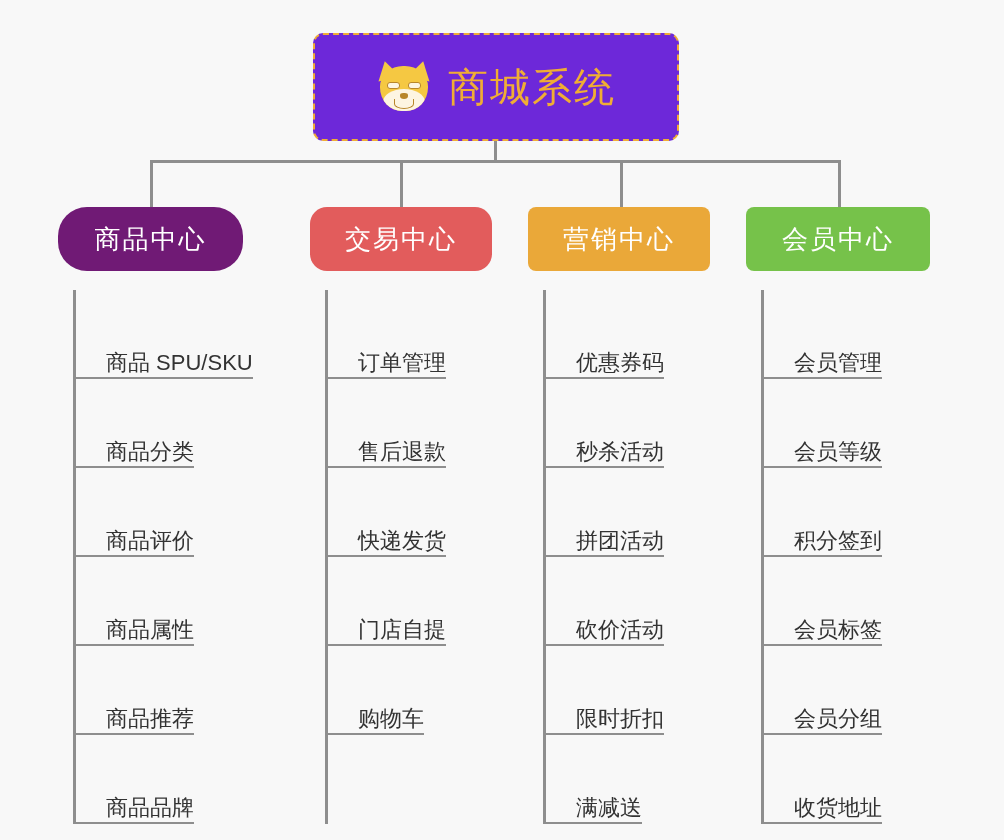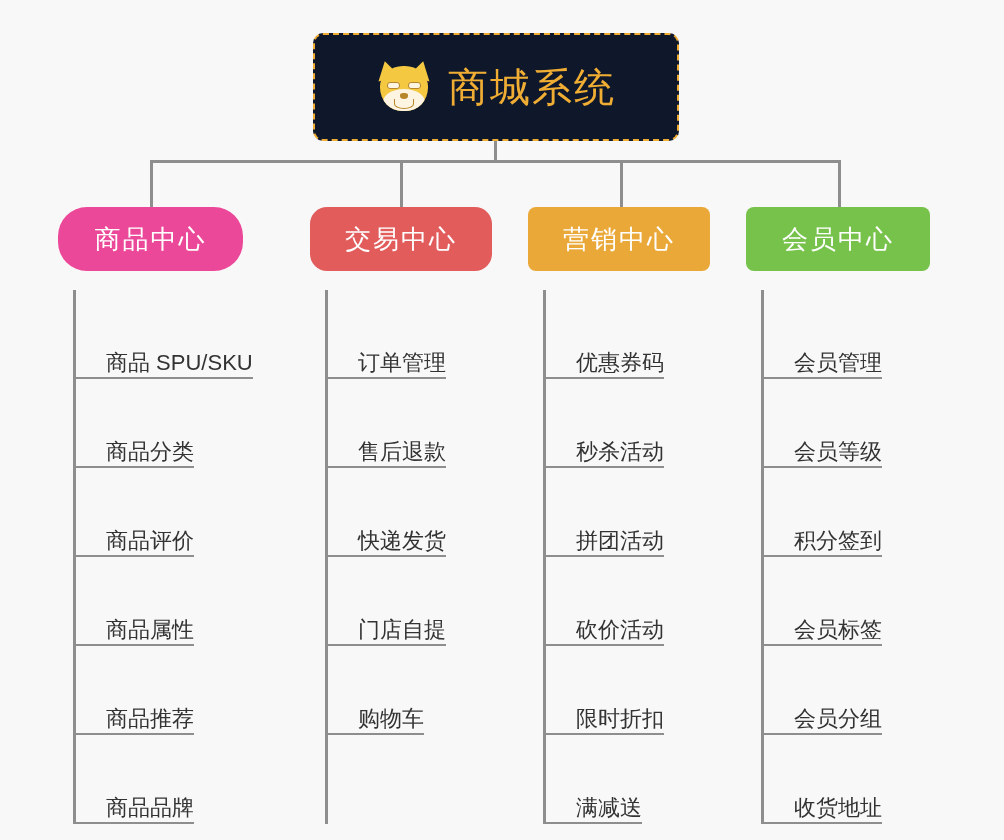--- a/index.html
+++ b/index.html
@@ -28,7 +28,7 @@
     width: 366px;
     height: 108px;
     box-sizing: border-box;
-    background: #0f172a;
+    background: #6d28d9;
     border: 2px dashed #f0ad34;
     border-radius: 10px;
     display: flex;

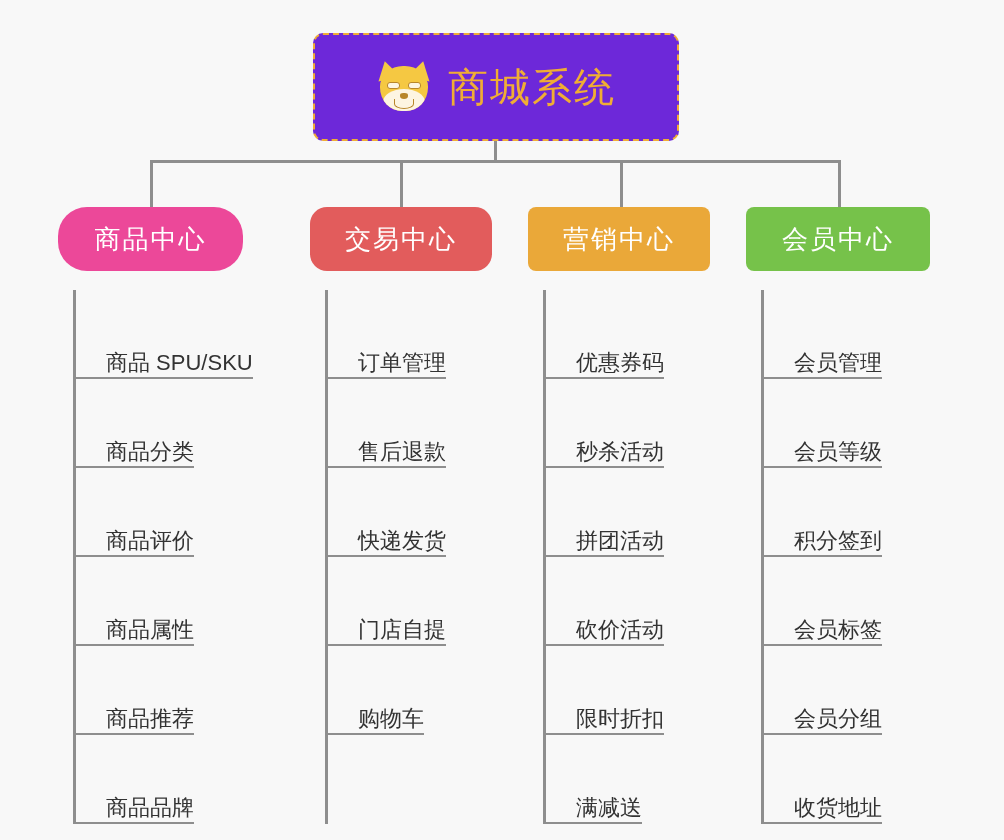--- a/index.html
+++ b/index.html
@@ -209,7 +209,7 @@
 
   <div id="columns">
       <div class="column" style="left: 58px; width: 185px;">
-        <div class="cat-header" style="background: #ec4899; border-radius: 29px;">商品中心</div>
+        <div class="cat-header" style="background: #701a75; border-radius: 29px;">商品中心</div>
         <div class="leaf-list">
           <div class="leaf-spine" style="height: 534px;"></div>
           <div class="leaf">

